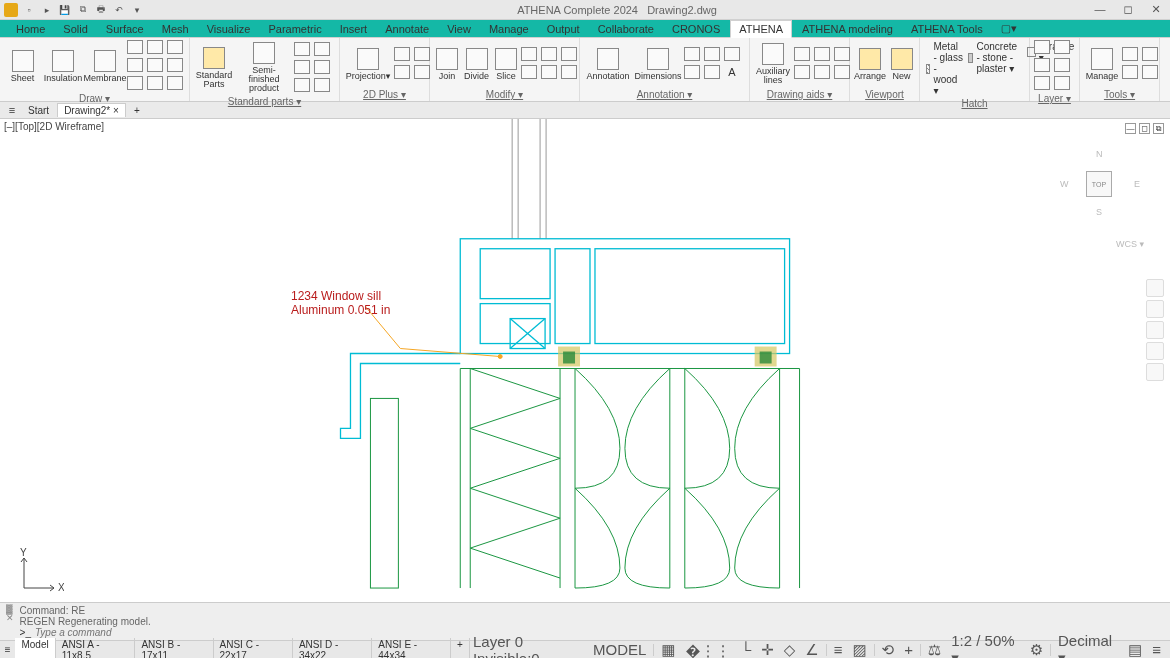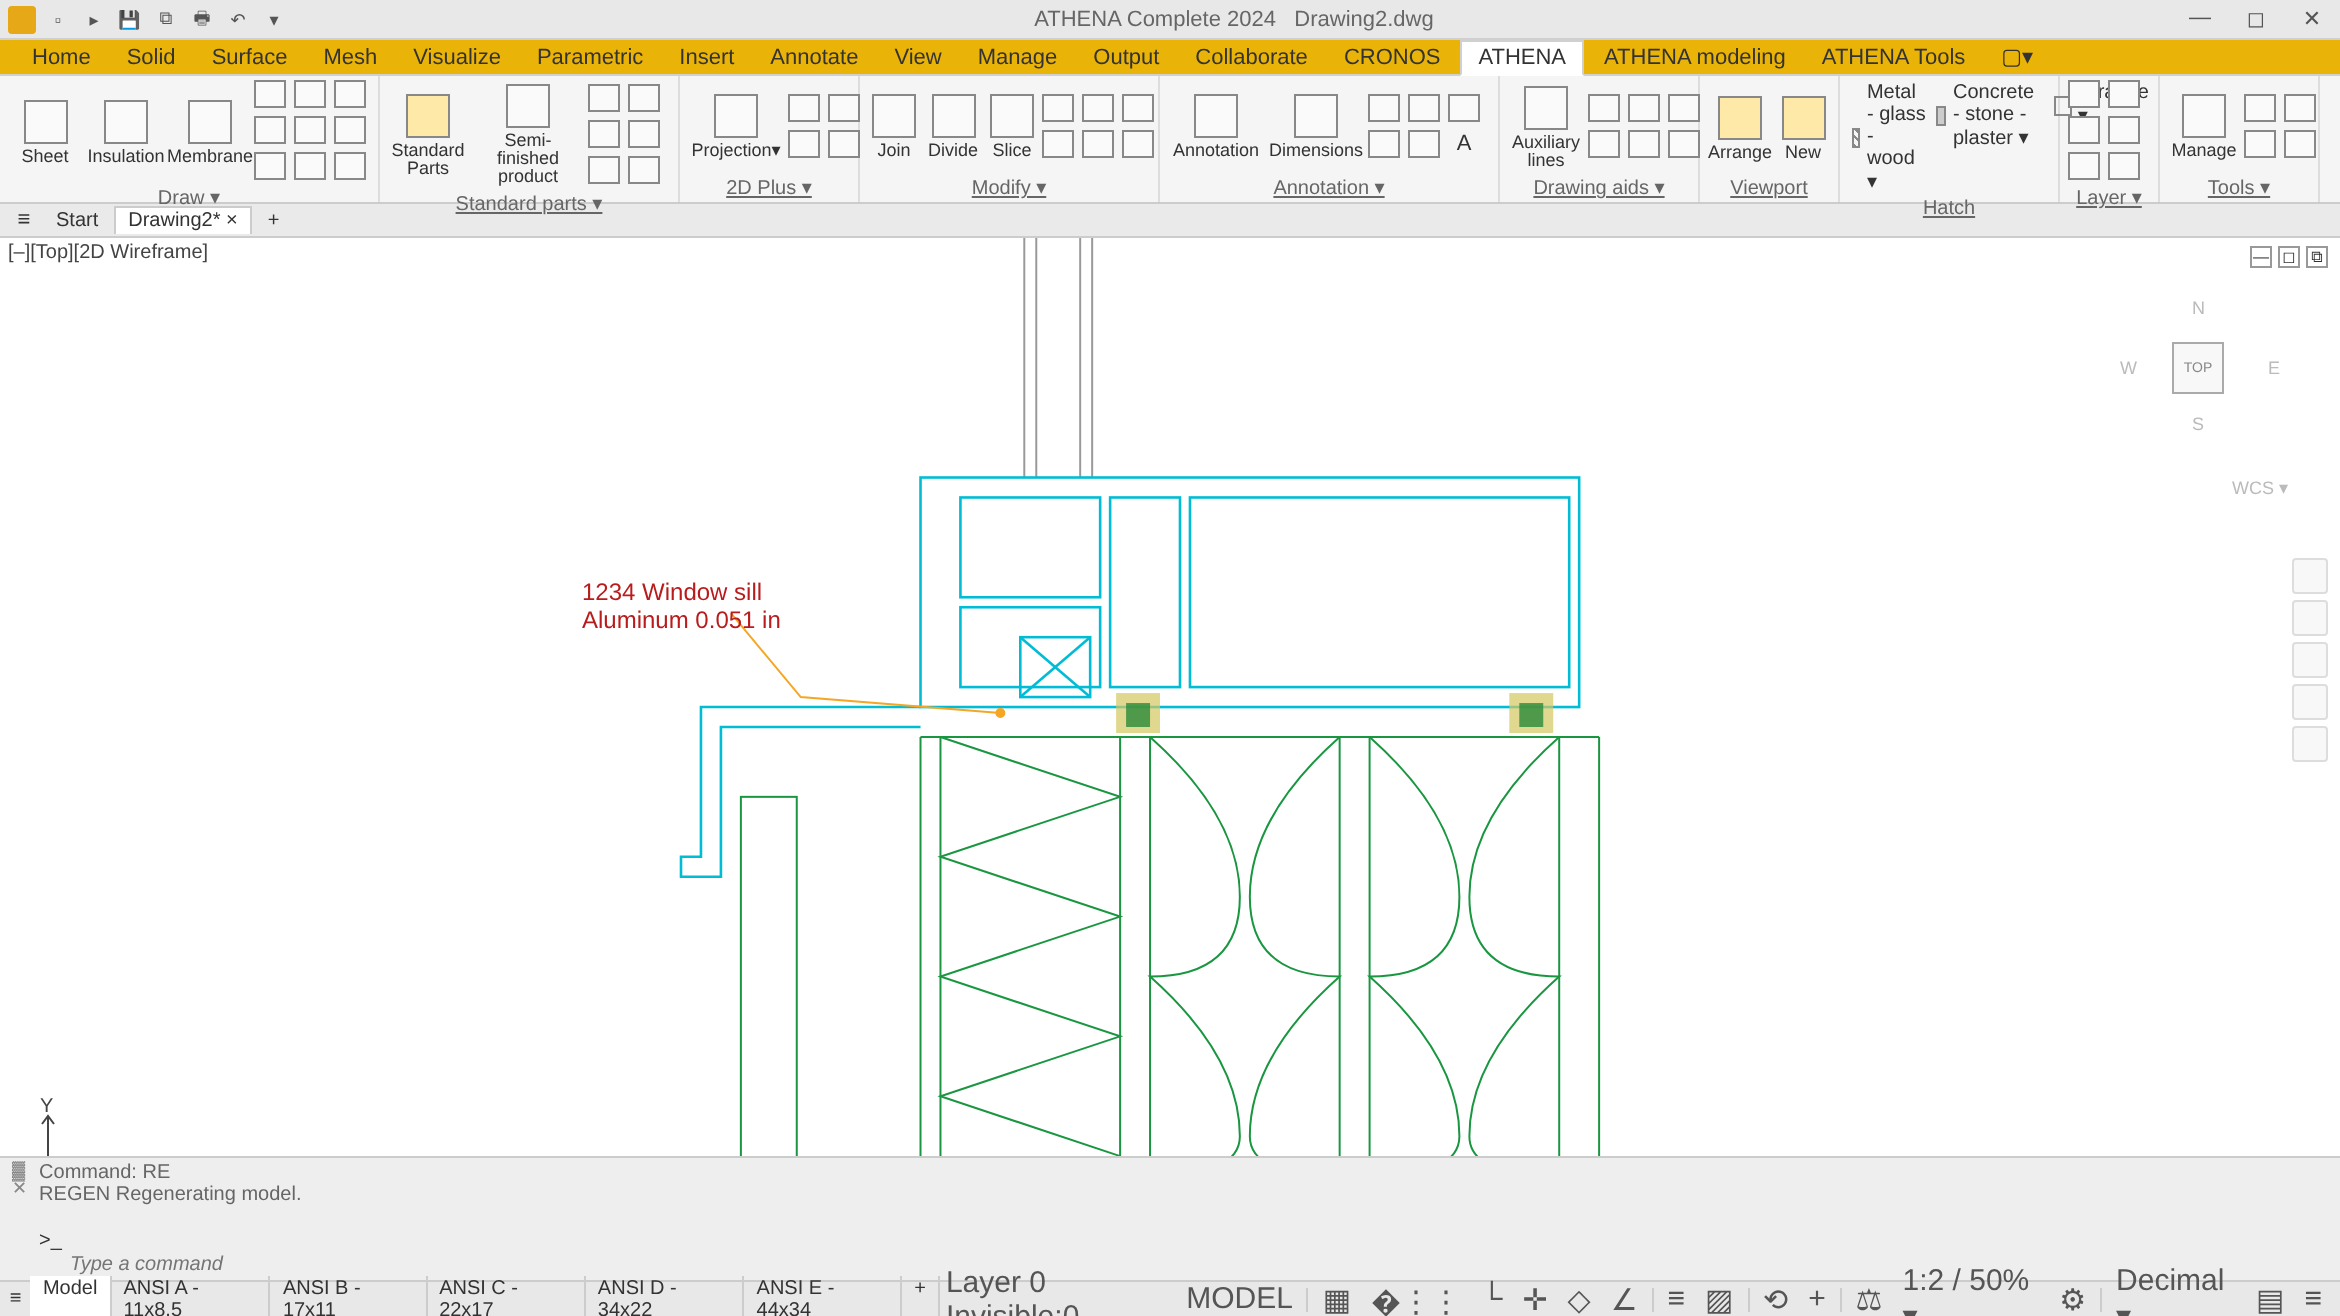--- a/index.html
+++ b/index.html
@@ -15,7 +15,7 @@
 .win-btn { width: 20px; text-align: center; cursor: pointer; color: #555; }
 
 
-.ribbon-tabs { height: 18px; background: #eab308; display: flex; align-items: flex-end; padding-left: 8px; gap: 2px; border-bottom: 1px solid #d0d0d0; }
+.ribbon-tabs { height: 18px; background: #14b8a6; display: flex; align-items: flex-end; padding-left: 8px; gap: 2px; border-bottom: 1px solid #d0d0d0; }
 .ribbon-tab { padding: 2px 8px; font-size: 11px; cursor: pointer; }
 .ribbon-tab.active { background: #fff; border: 1px solid #d0d0d0; border-bottom: 1px solid #fff; position: relative; top: 1px; }
 

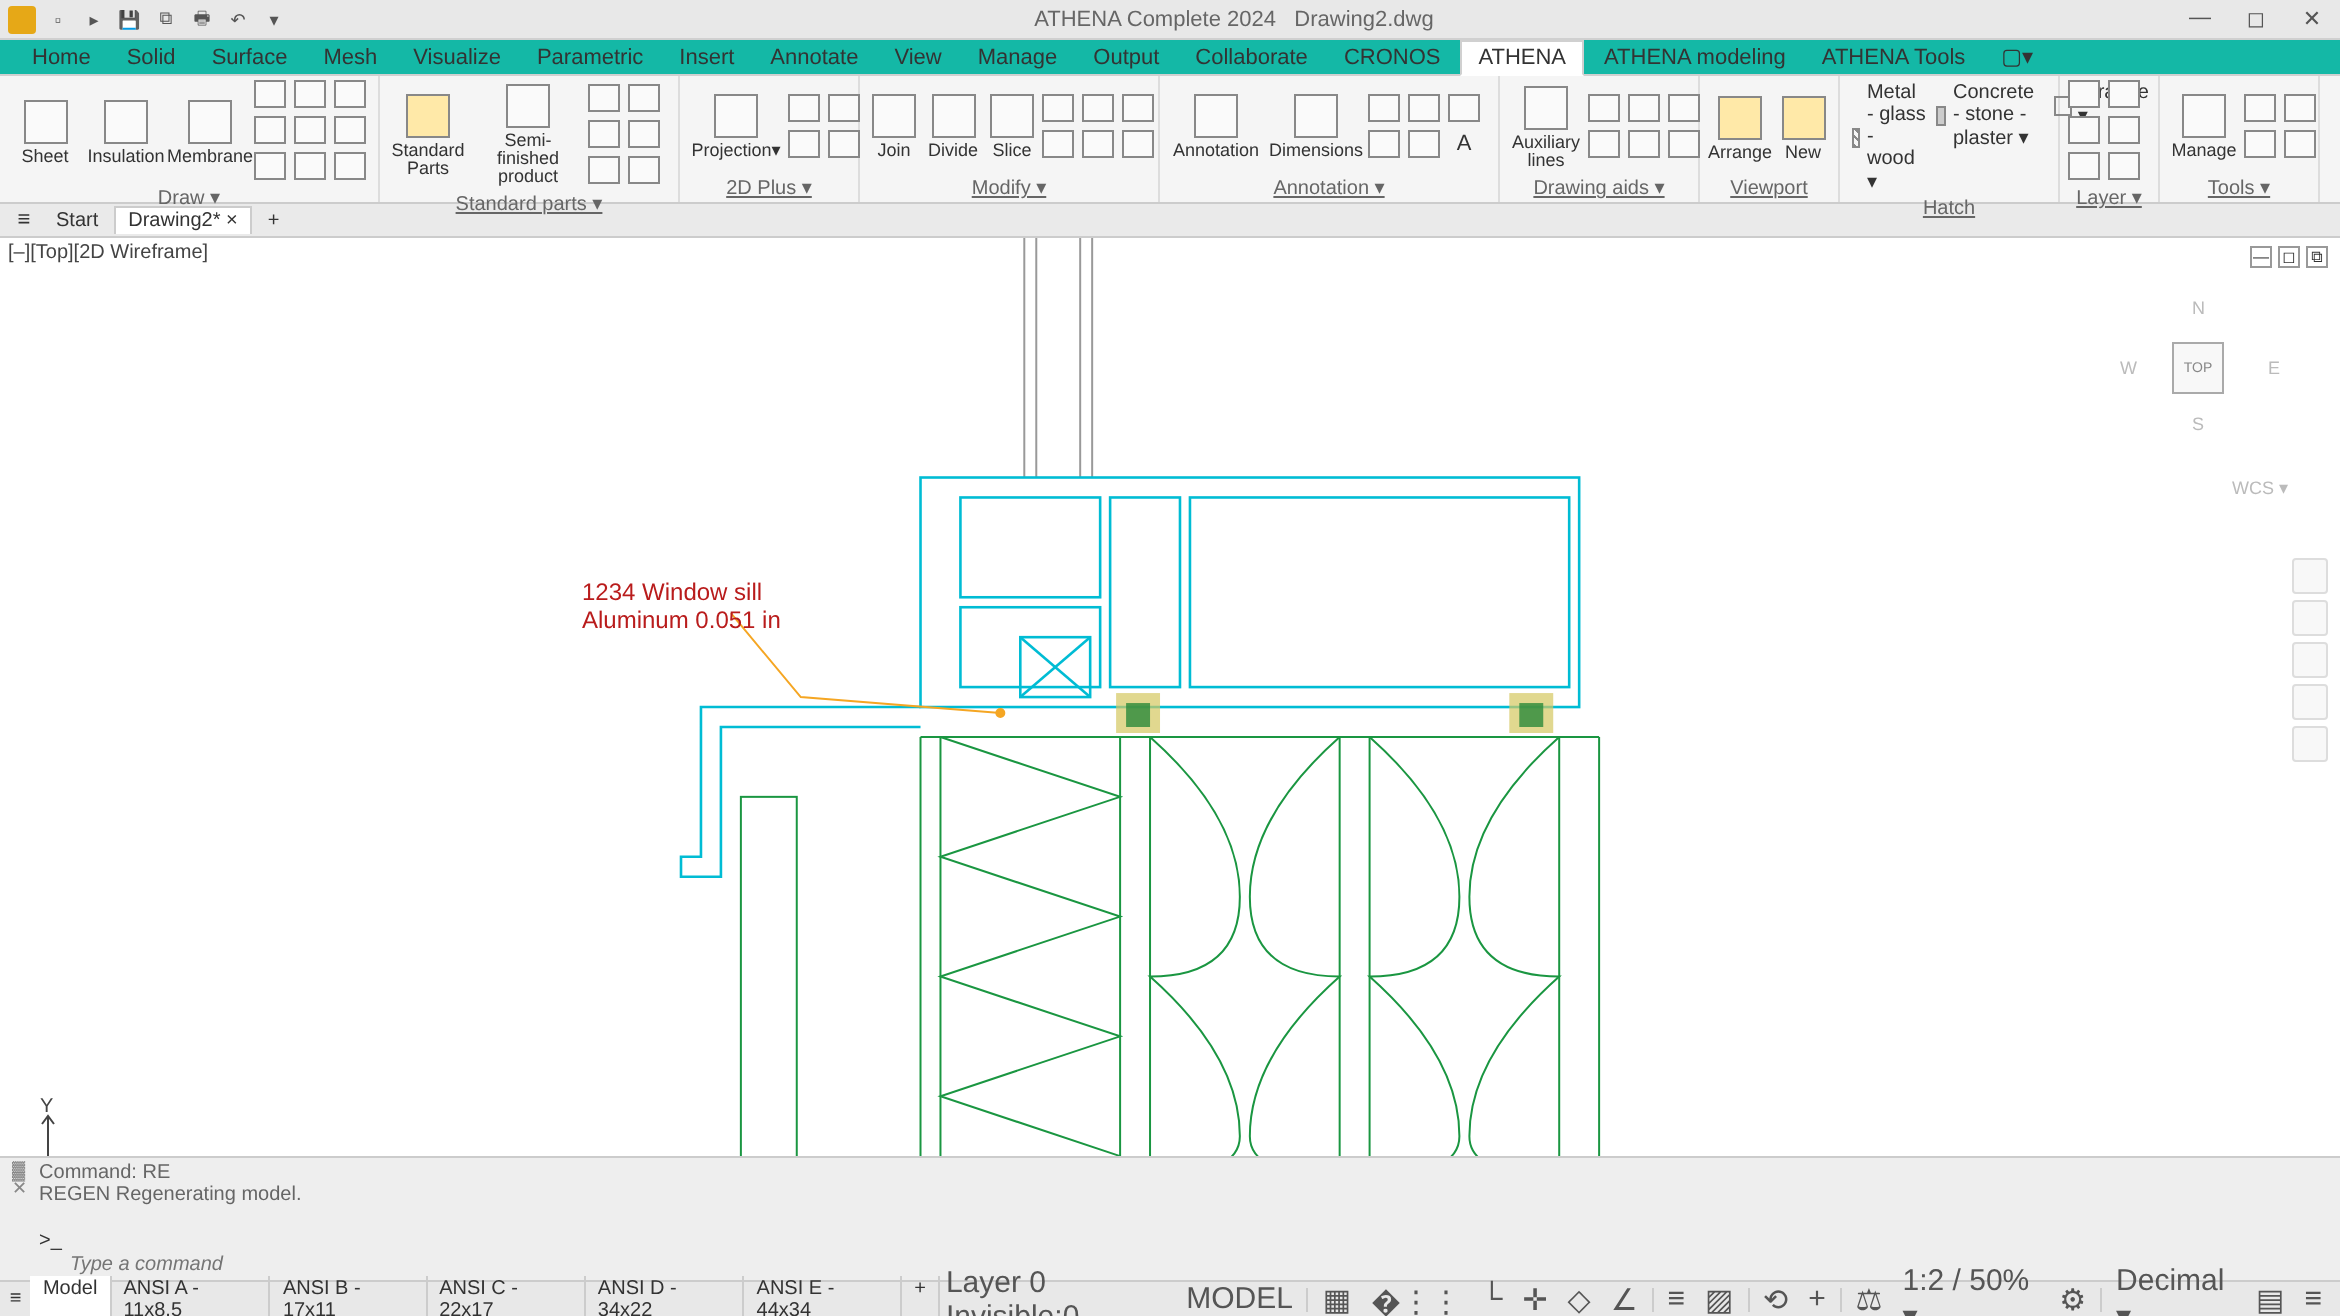--- a/index.html
+++ b/index.html
@@ -65,7 +65,7 @@
 .cmd-area { position: absolute; bottom: 18px; left: 0; right: 0; background: #eee; border-top: 1px solid #ccc; font-family: Consolas, monospace; font-size: 10px; padding: 2px 6px; }
 .cmd-area .hist { color: #666; }
 .cmd-input { display: flex; align-items: center; gap: 4px; }
-.cmd-input input { border: none; background: transparent; font-family: inherit; font-size: 10px; flex: 1; outline: none; color: #999; font-style: italic; margin-top: 24px; }
+.cmd-input input { border: none; background: transparent; font-family: inherit; font-size: 10px; flex: 1; outline: none; color: #999; font-style: italic; }
 
 
 .status { position: absolute; bottom: 0; left: 0; right: 0; height: 18px; background: #e8e8e8; border-top: 1px solid #ccc; display: flex; align-items: center; font-size: 10px; }

